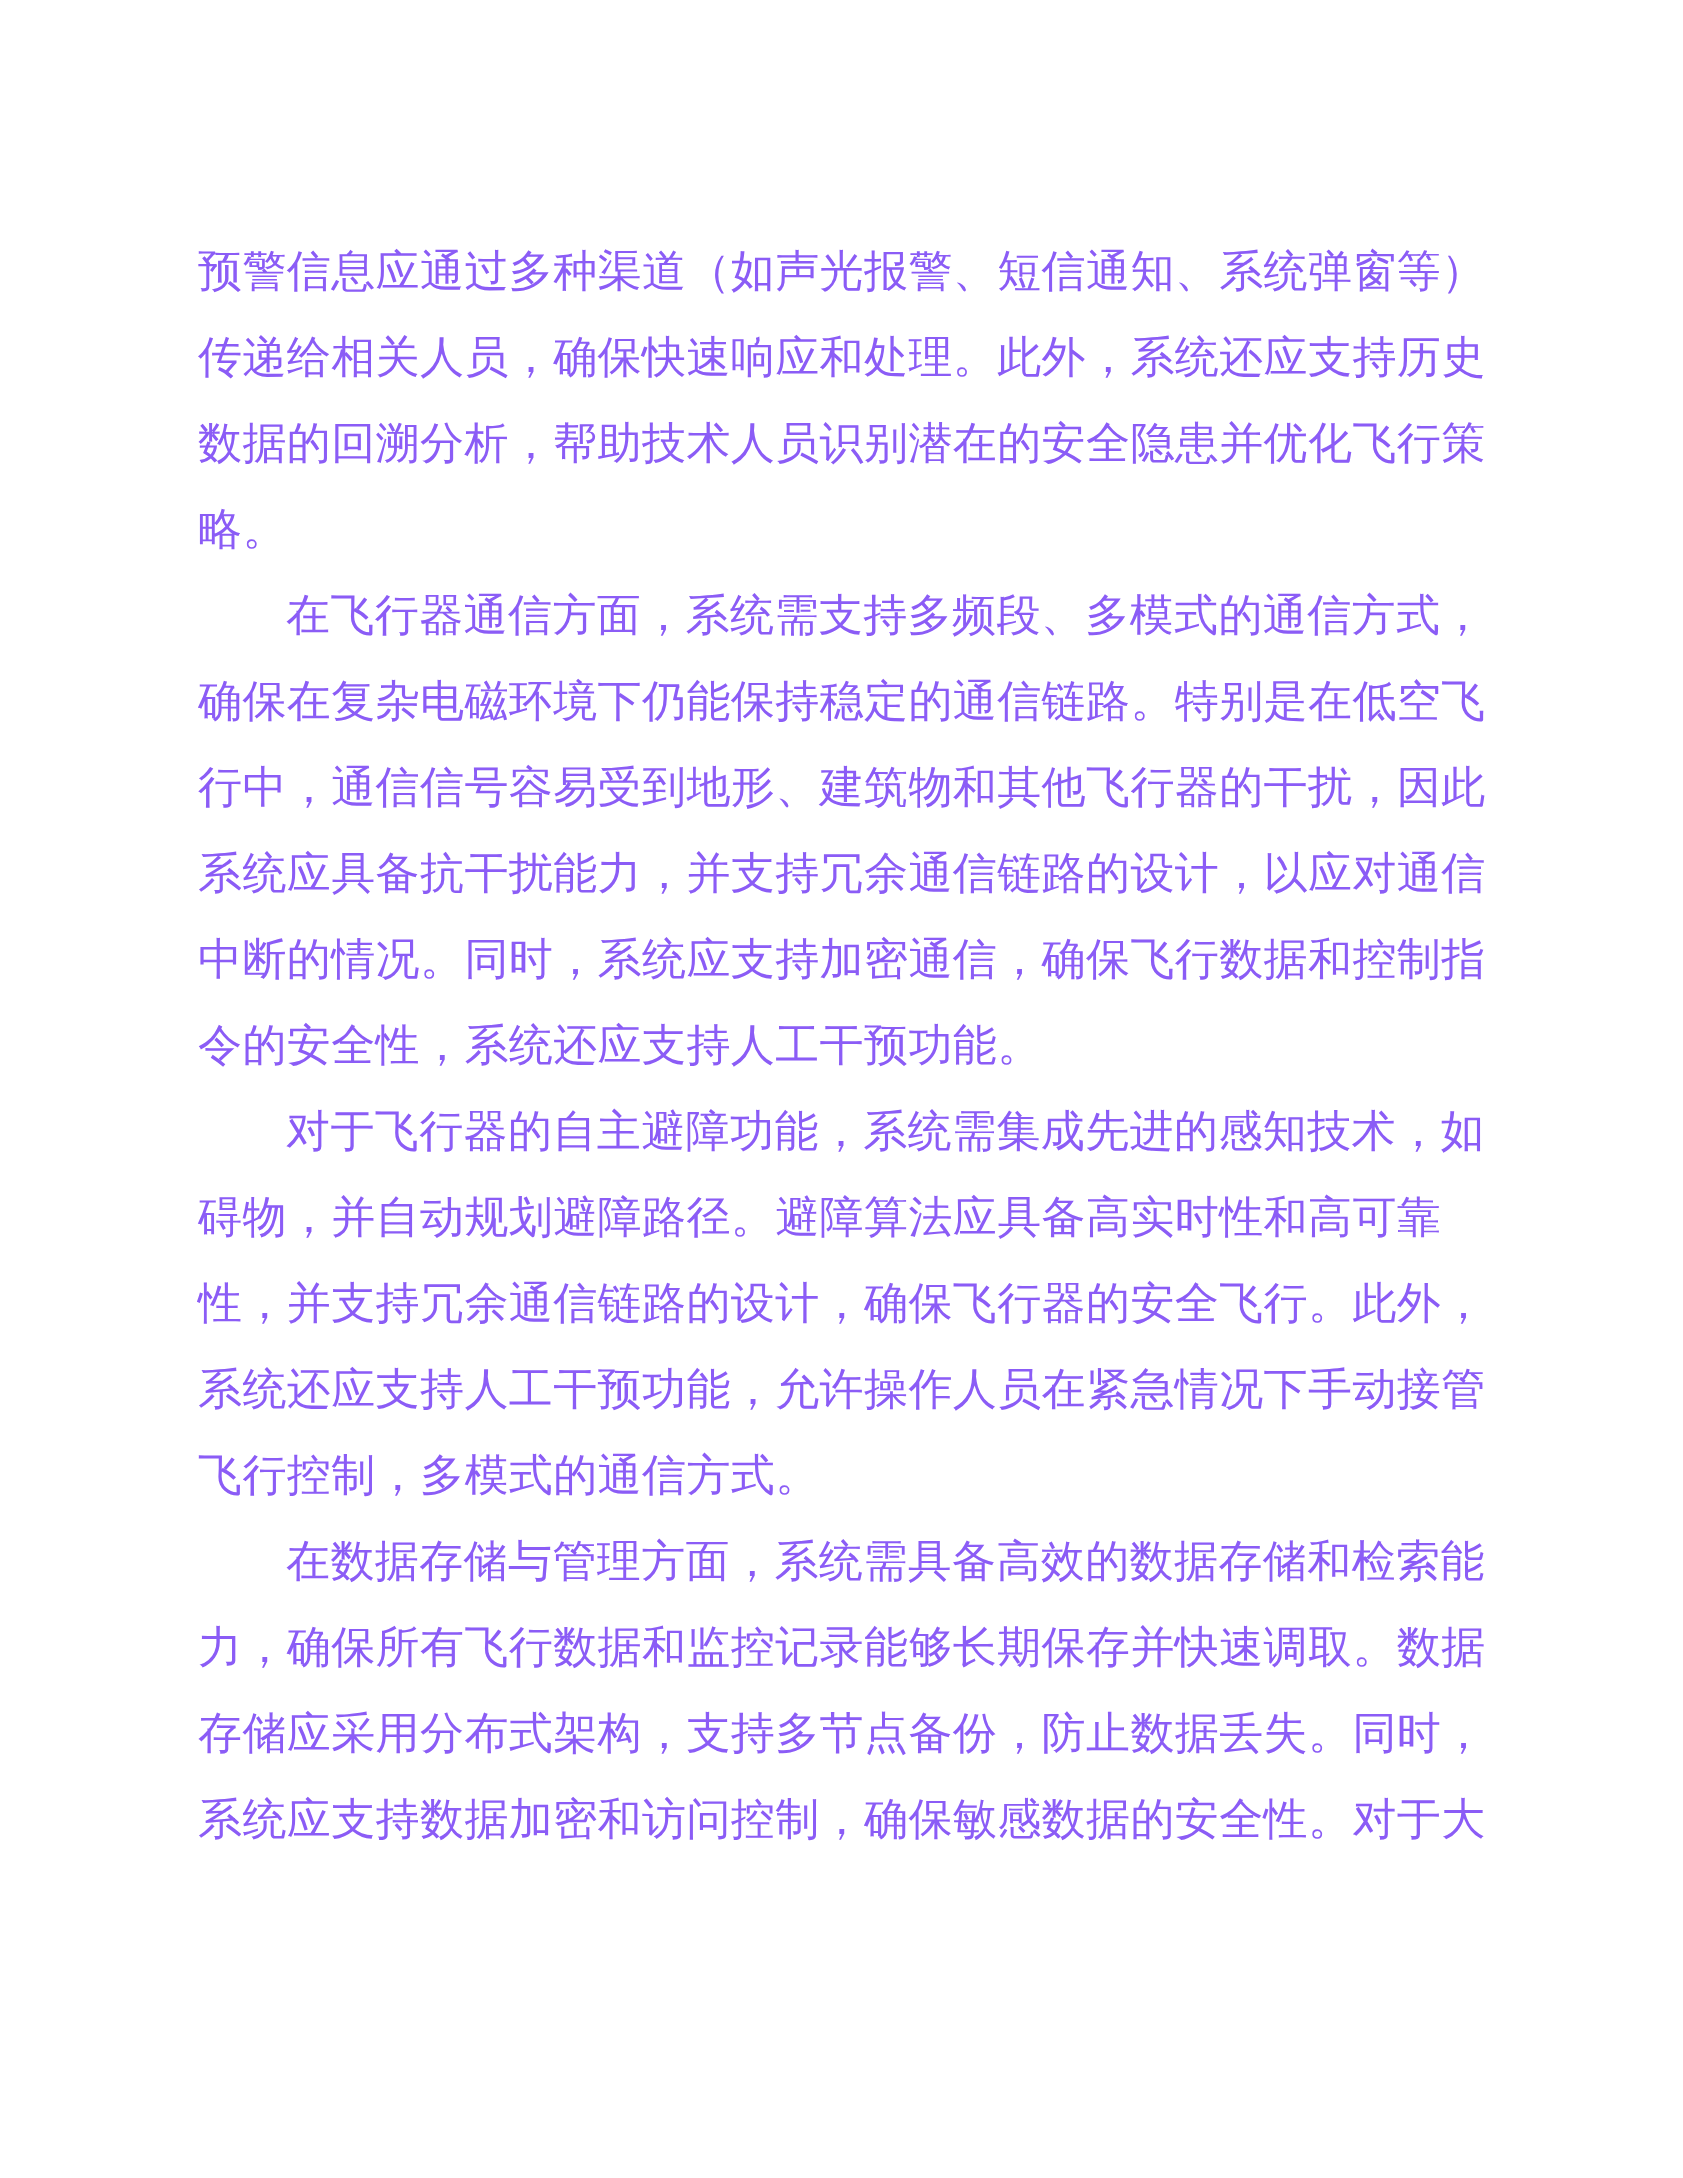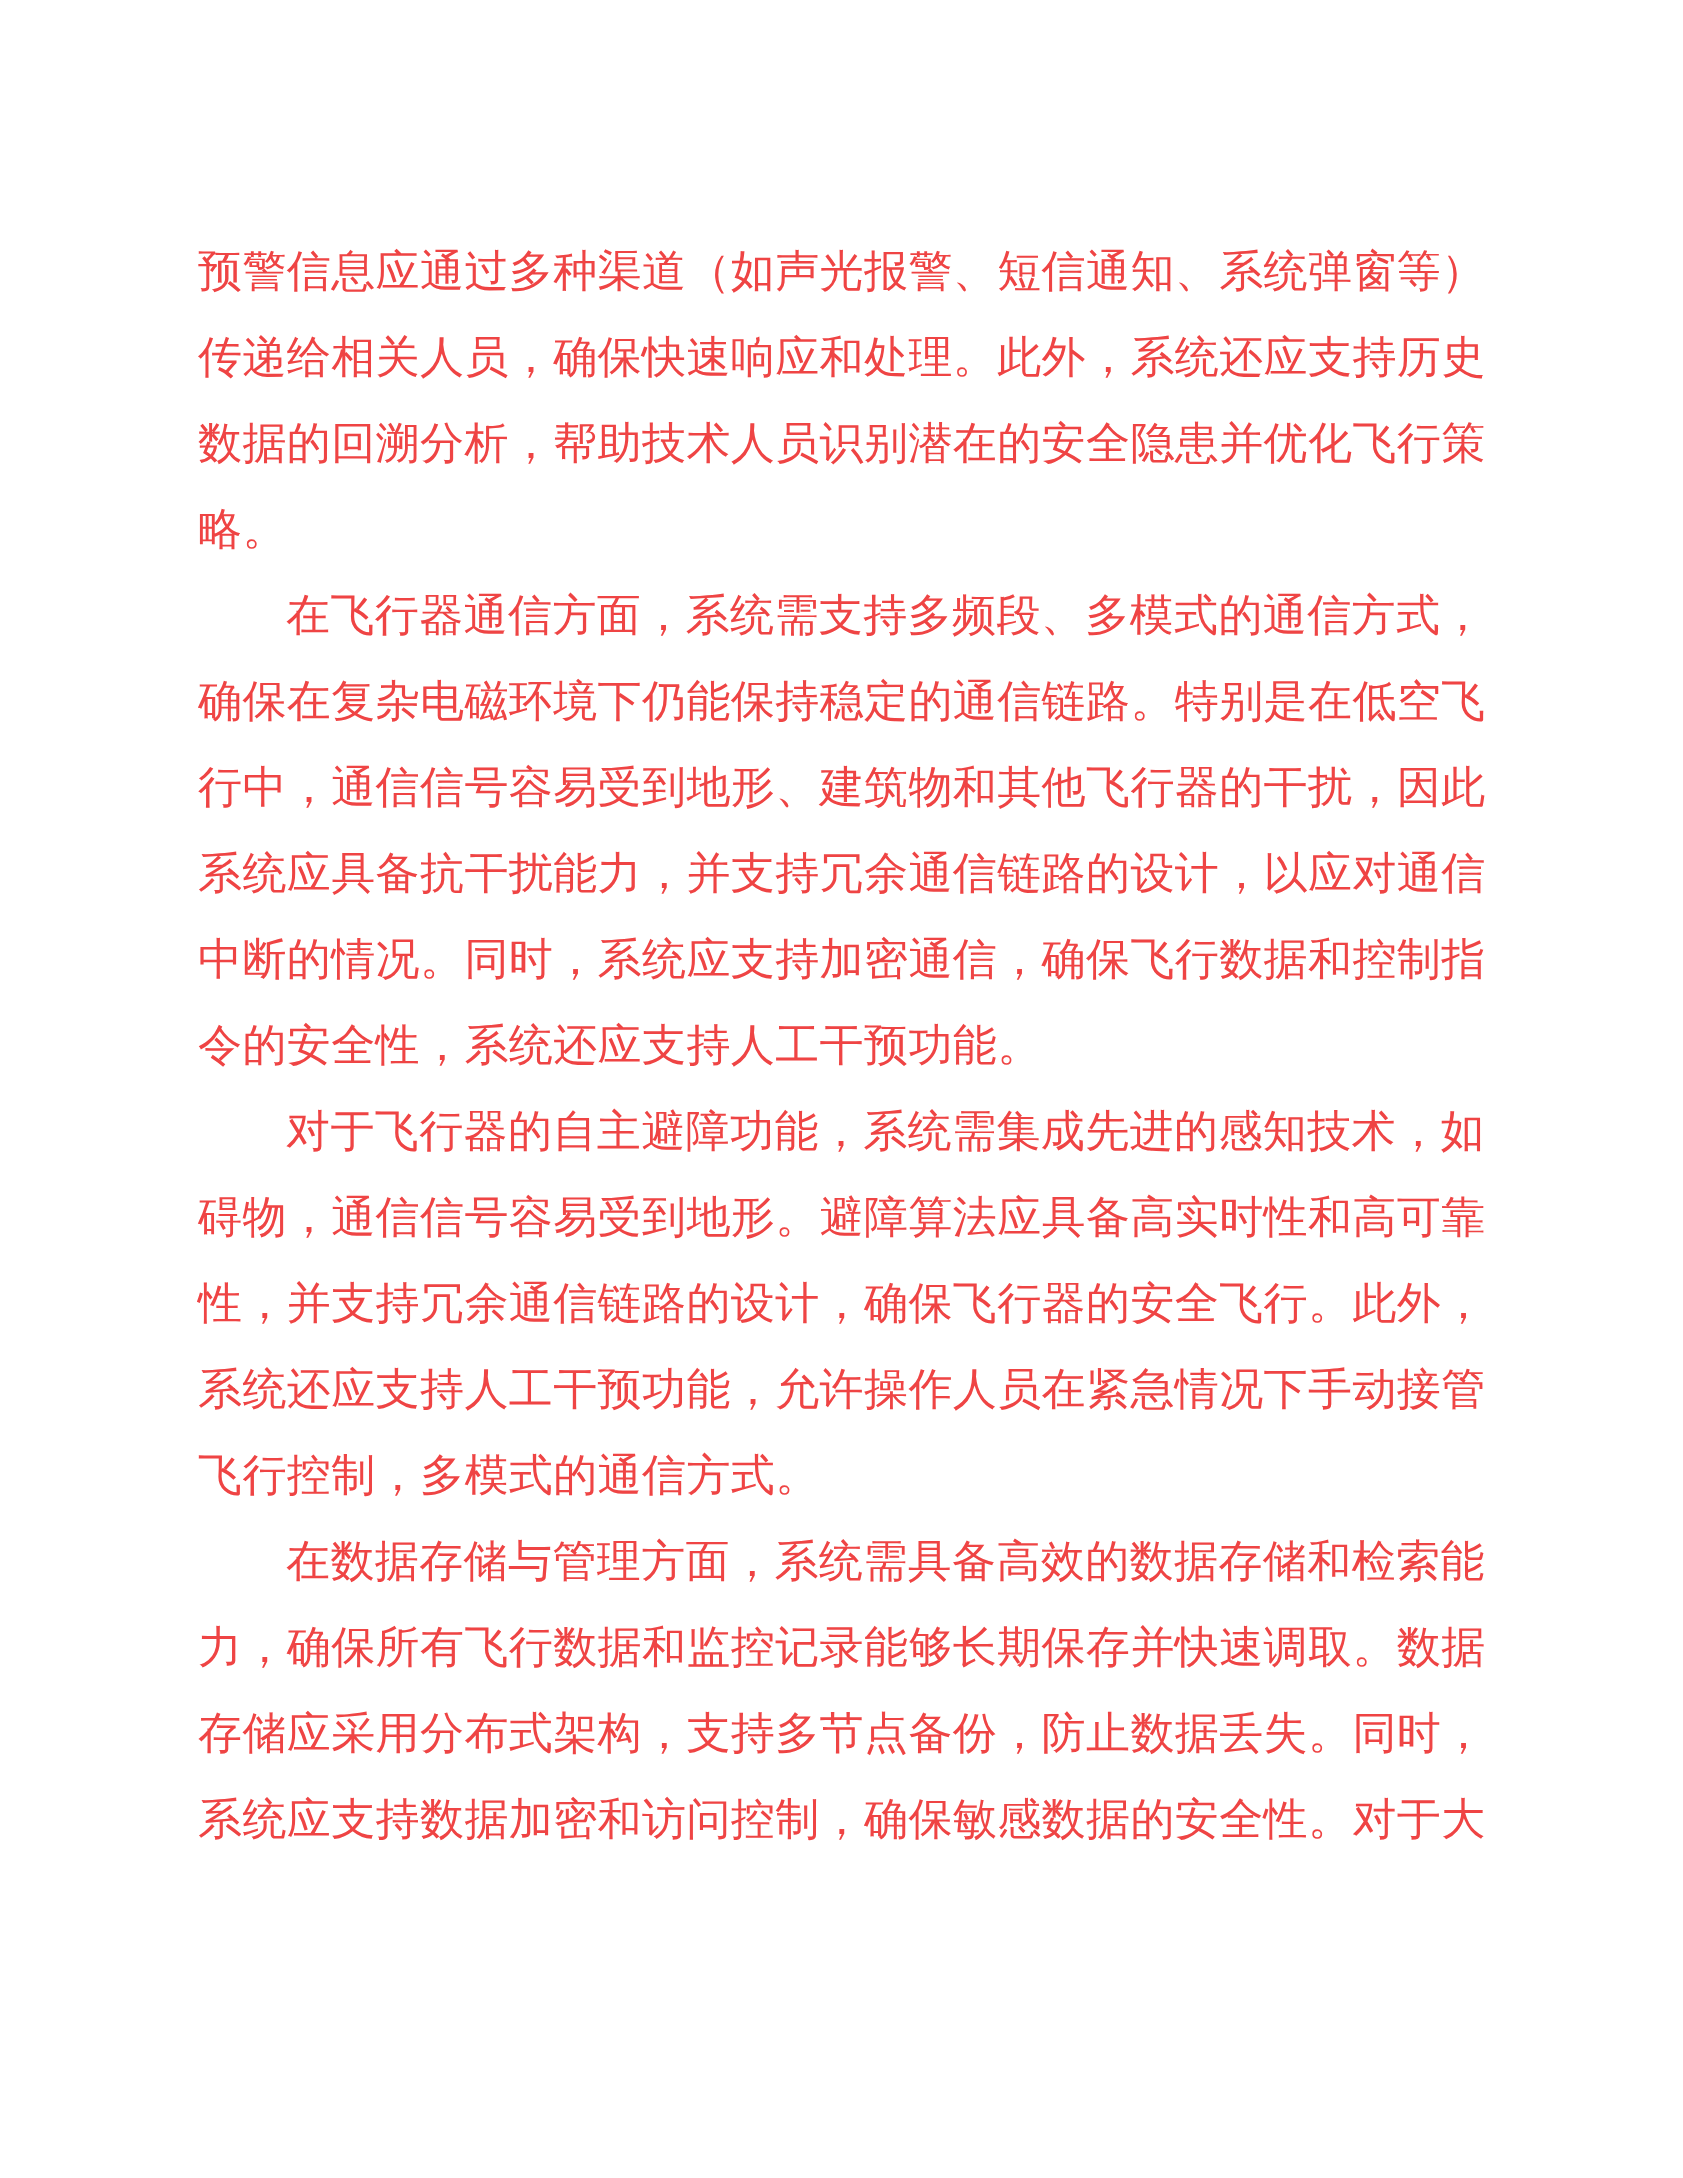--- a/index.html
+++ b/index.html
@@ -14,7 +14,7 @@
     background: #ffffff;
     overflow: hidden;
     font-family: "DejaVu Serif", "Liberation Serif", serif;
-    color: #ef4444;
+    color: #8b5cf6;
   }
   .text-block {
     position: absolute;

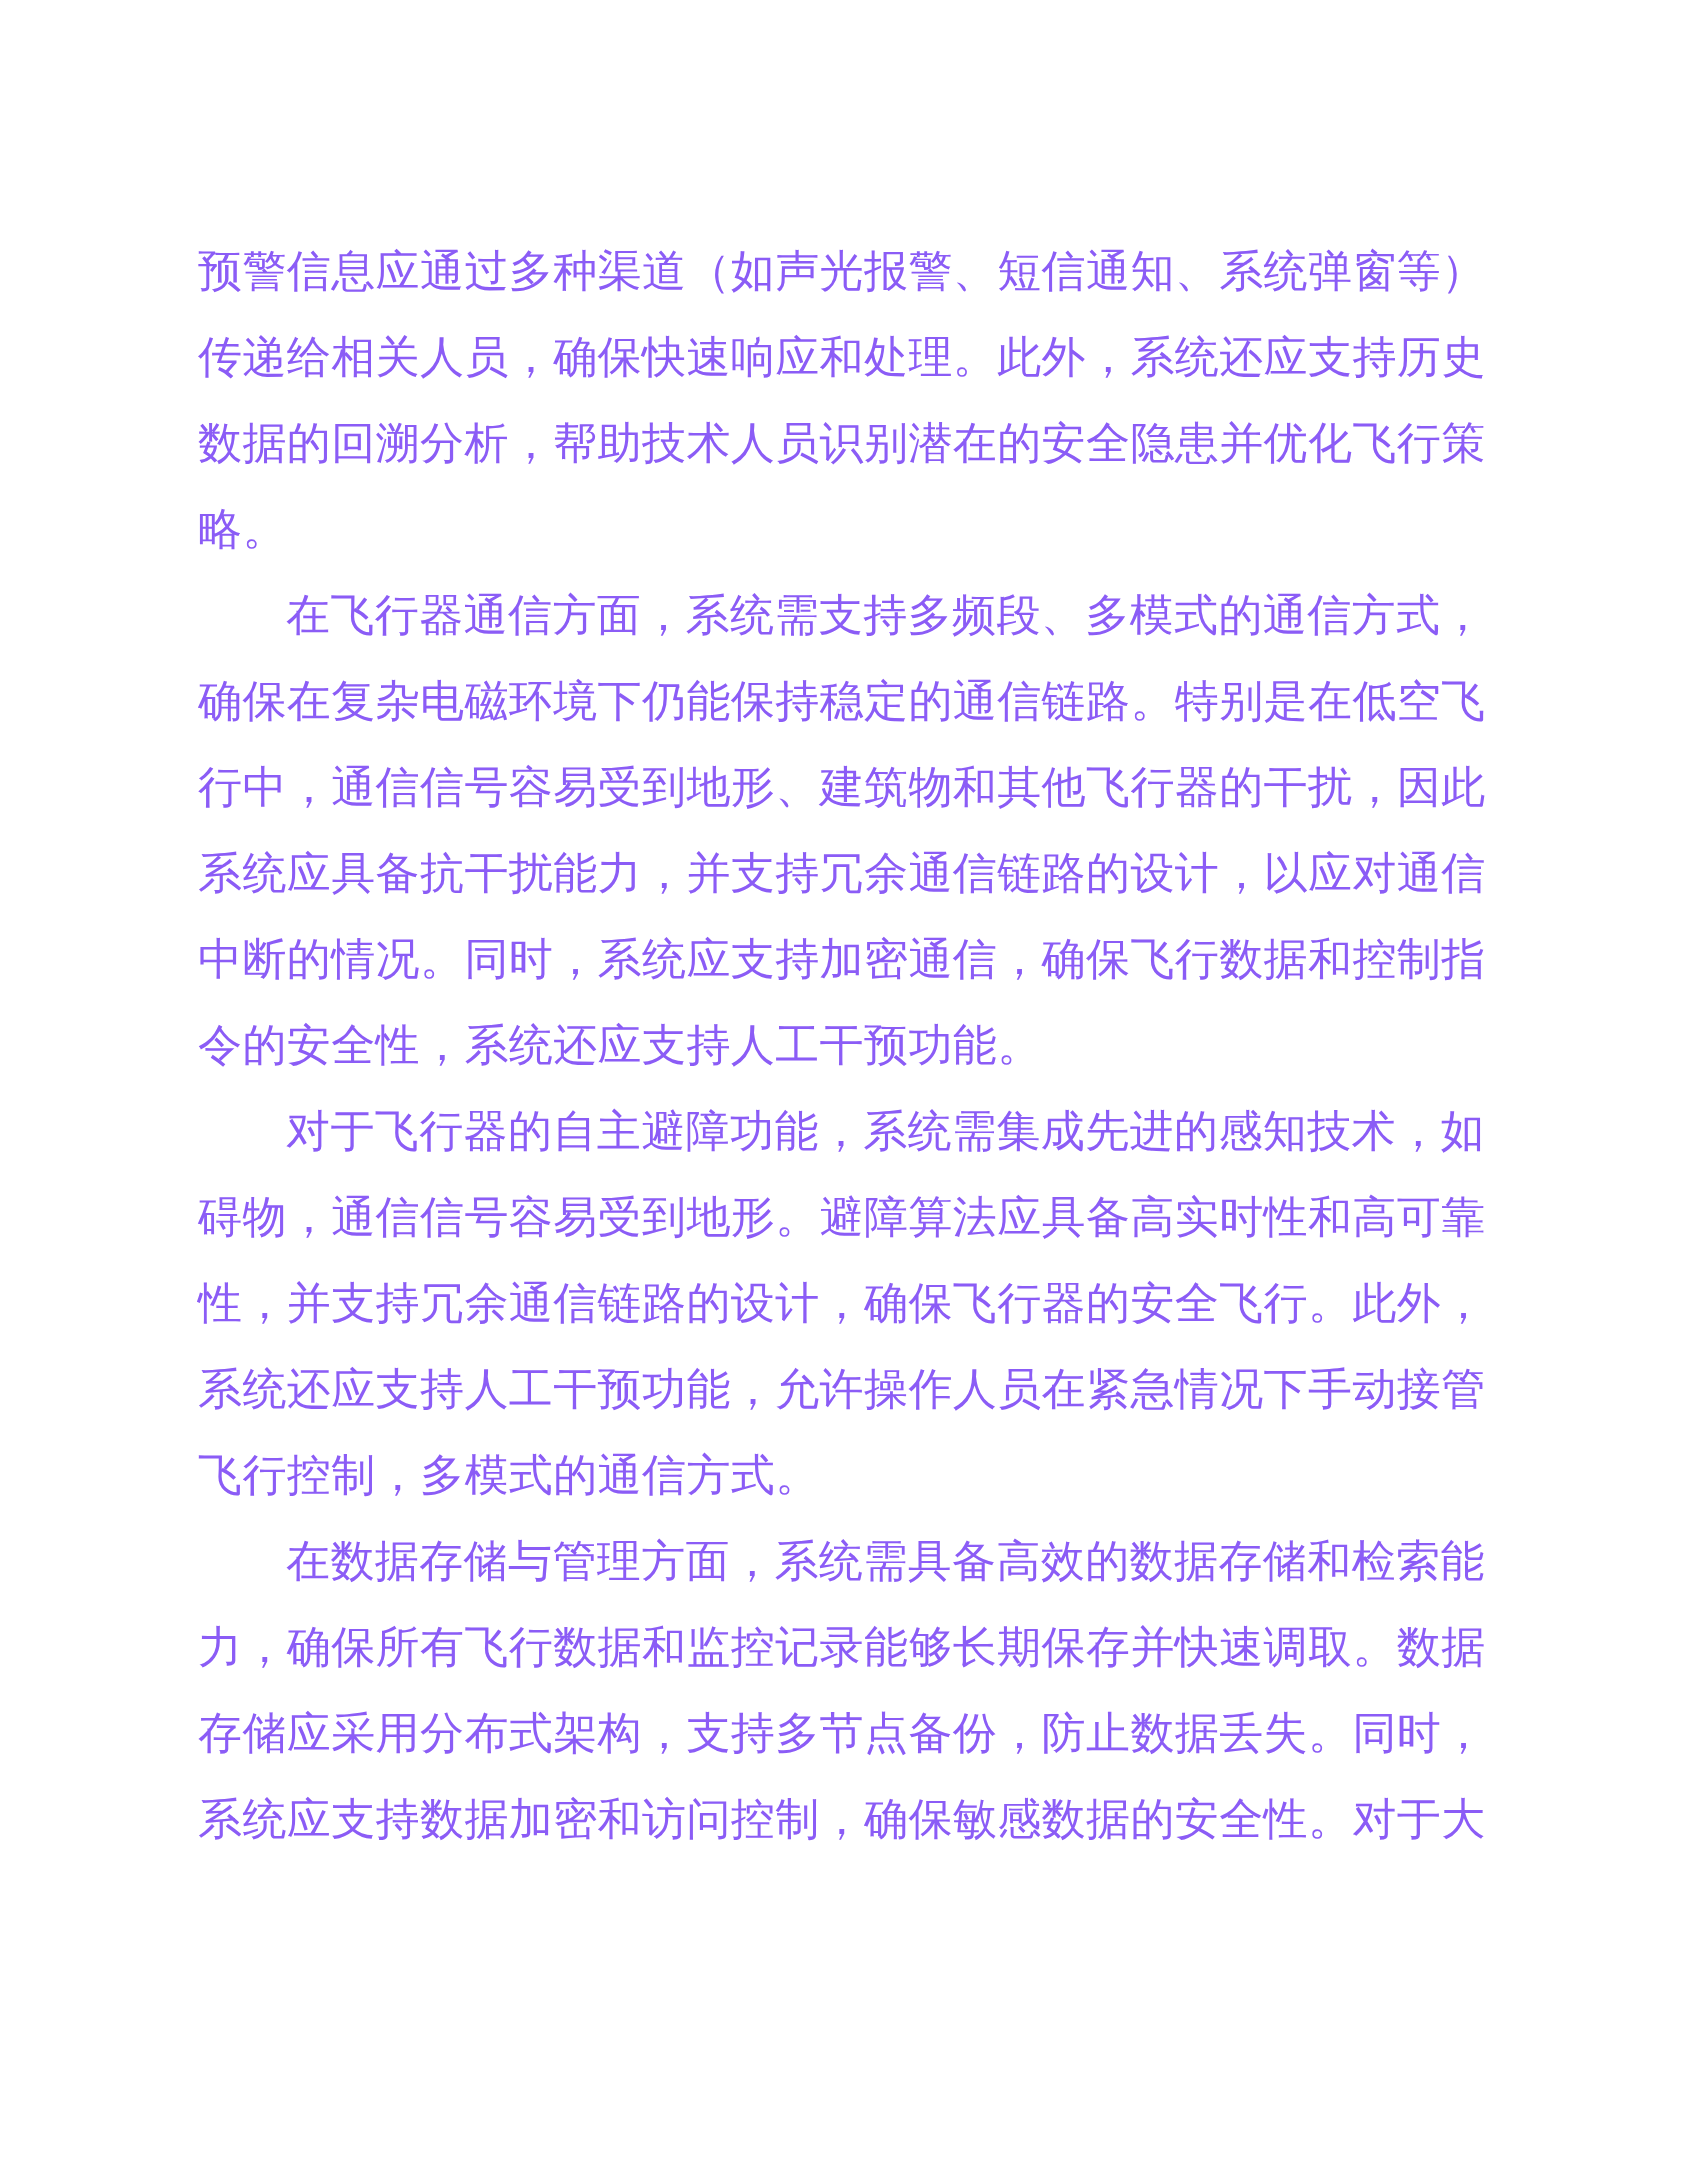--- a/index.html
+++ b/index.html
@@ -49,7 +49,7 @@
     <div class="line">中断的情况。同时，系统应支持加密通信，确保飞行数据和控制指</div>
     <div class="line">令的安全性，系统还应支持人工干预功能。</div>
     <div class="line indent">对于飞行器的自主避障功能，系统需集成先进的感知技术，如</div>
-    <div class="line">碍物，通信信号容易受到地形。避障算法应具备高实时性和高可靠</div>
+    <div class="line">碍物，并自动规划避障路径。避障算法应具备高实时性和高可靠</div>
     <div class="line">性，并支持冗余通信链路的设计，确保飞行器的安全飞行。此外，</div>
     <div class="line">系统还应支持人工干预功能，允许操作人员在紧急情况下手动接管</div>
     <div class="line">飞行控制，多模式的通信方式。</div>

